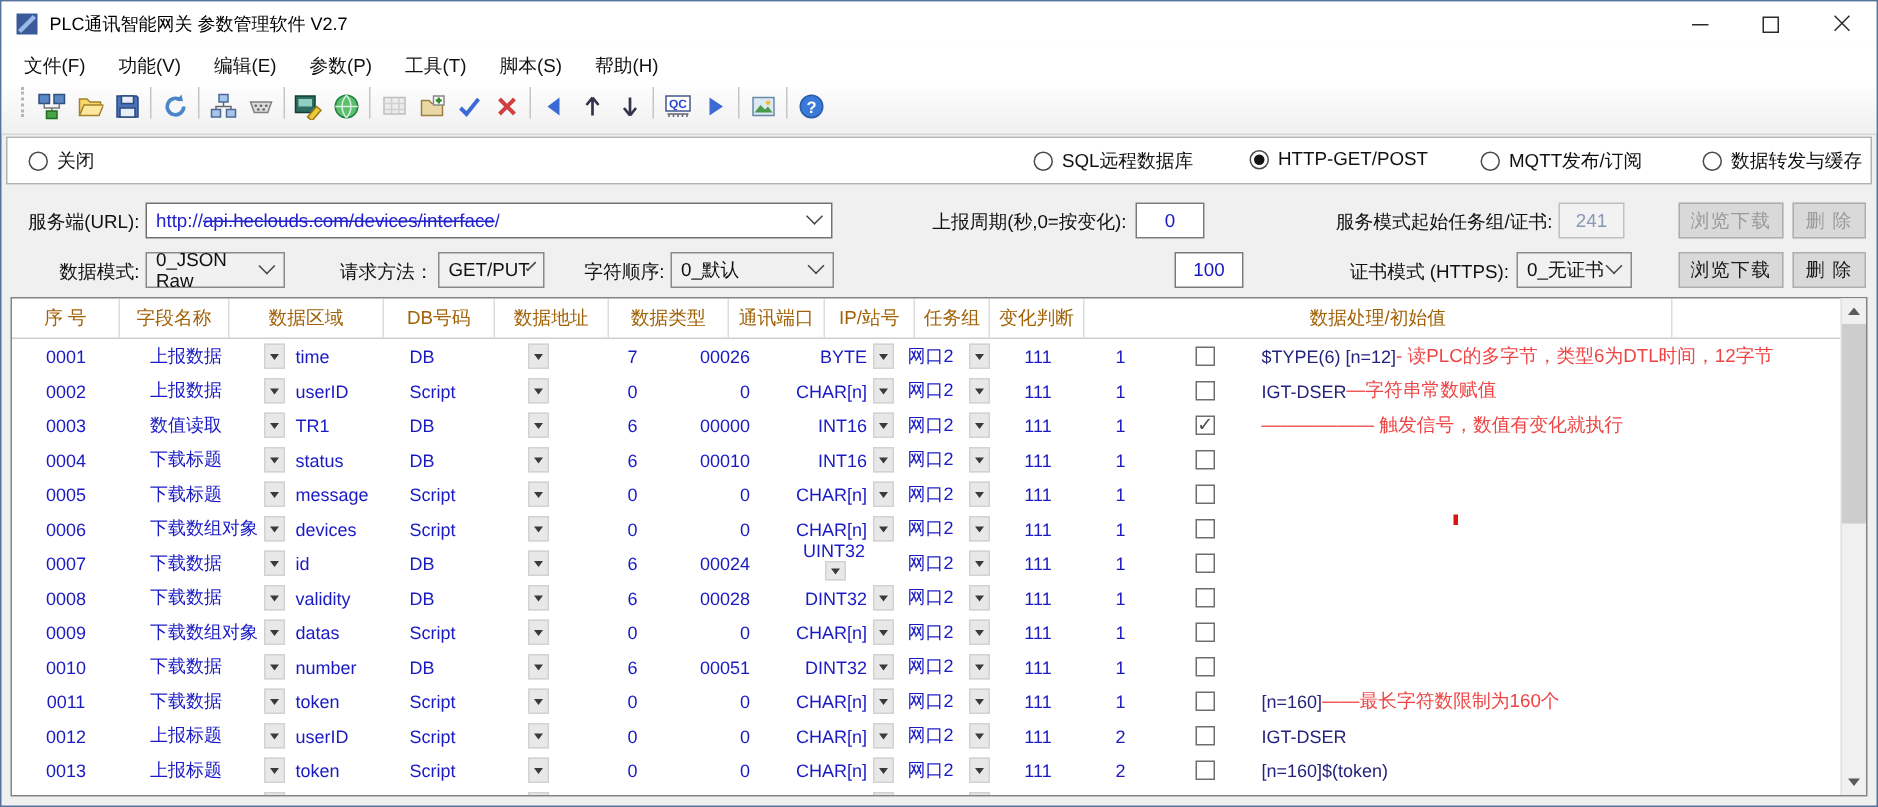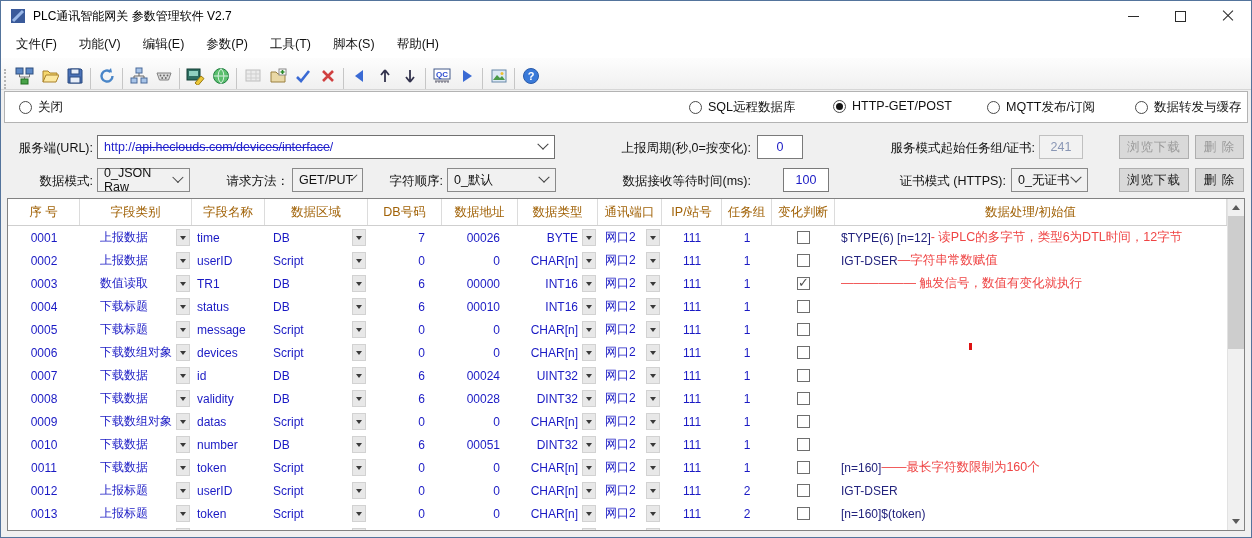--- a/index.html
+++ b/index.html
@@ -24,7 +24,7 @@
   .menu-item{padding:4px 11px;font-size:12.5px;color:#111;}
 
   
-  .toolbar{height:31px;background:linear-gradient(#fdfdfd,#f0f0f0);border-bottom:1px solid #d6d6d6;display:flex;align-items:flex-end;padding-left:1px;}
+  .toolbar{height:31px;background:linear-gradient(#fdfdfd,#f0f0f0);border-bottom:1px solid #d6d6d6;display:flex;align-items:flex-start;padding-left:11px;}
   .grip{width:3px;height:20px;border-left:2px dotted #b5b5b5;margin:0 3px 0 2px;}
   .tool-btn{width:25px;height:26px;display:flex;align-items:center;justify-content:center;background:transparent;border:none;padding:0;}
   .tool-sep{width:1px;height:21px;background:#c6c6c6;margin:0 3px;}

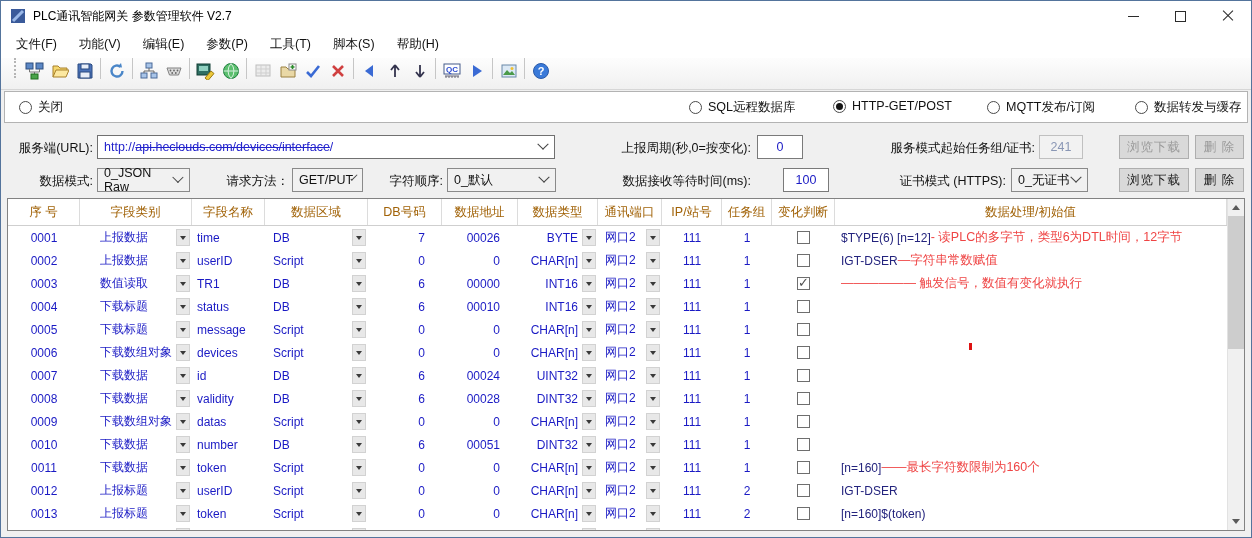--- a/index.html
+++ b/index.html
@@ -291,7 +291,6 @@
       <span>0_默认</span>
       <span class="chev"></span>
     </div>
-    <span class="f-label" style="left:598px;top:44px;width:152px;">数据接收等待时间(ms):</span>
     <div class="f-input" style="left:782px;top:43px;width:46px;">100</div>
     <span class="f-label" style="left:850px;top:44px;width:155px;">证书模式 (HTTPS):</span>
     <div class="combo" style="left:1010px;top:43px;width:77px;">

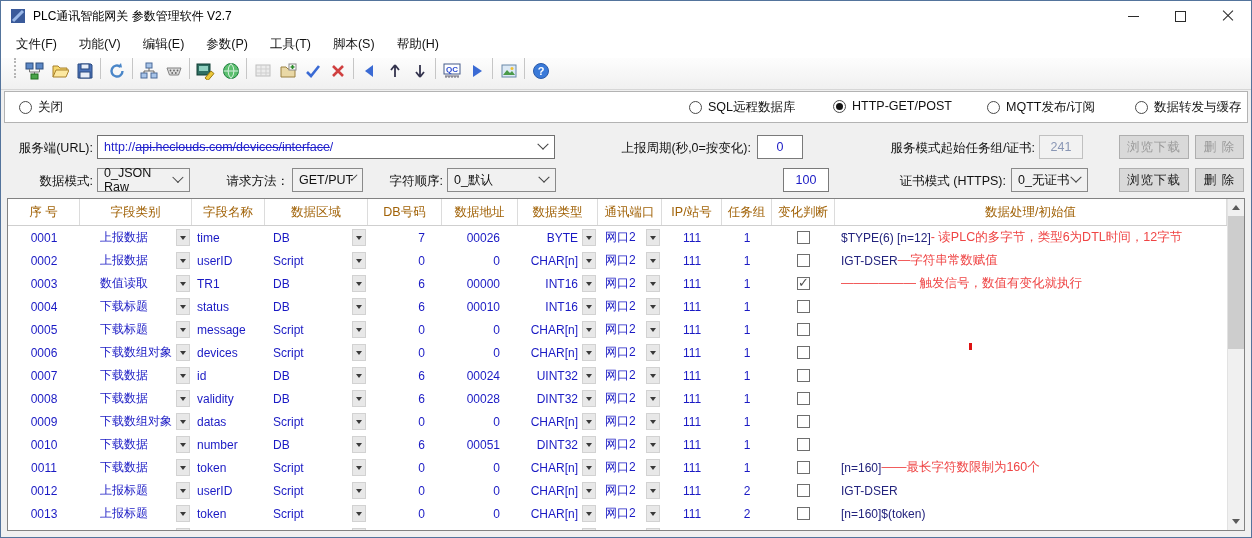--- a/index.html
+++ b/index.html
@@ -305,7 +305,6 @@
     <div class="table-main">
       <div class="theader">
           <div class="th" style="width: 72px;">序 号</div>
-          <div class="th" style="width: 112px;">字段类别</div>
           <div class="th" style="width: 73px;">字段名称</div>
           <div class="th" style="width: 103px;">数据区域</div>
           <div class="th" style="width: 74px;">DB号码</div>

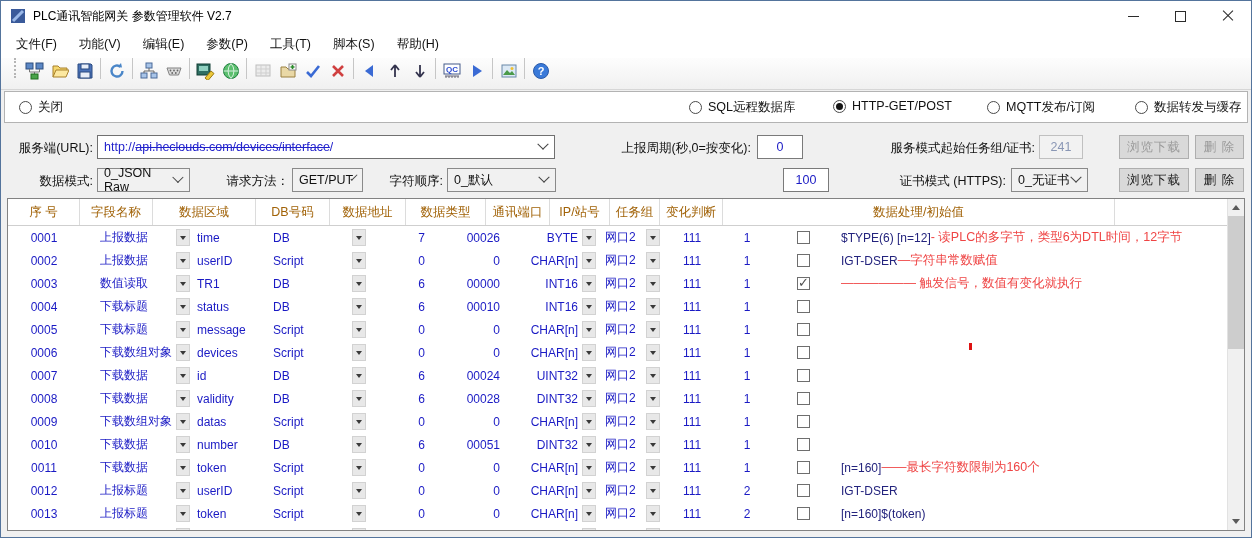--- a/index.html
+++ b/index.html
@@ -508,7 +508,7 @@
             </div>
             <div class="td" style="width: 74px; justify-content: flex-end; padding-right: 17px;">6</div>
             <div class="td" style="width: 76px; justify-content: flex-end; padding-right: 18px;">00024</div>
-            <div class="td" style="width: 80px; justify-content: flex-end;">
+            <div class="td" style="width: 80px; justify-content: flex-end; flex-direction: column;">
               <span style="margin-right: 4px;">UINT32</span>
               <button class="dd-btn" style="margin-right: 2px;"></button>
             </div>

